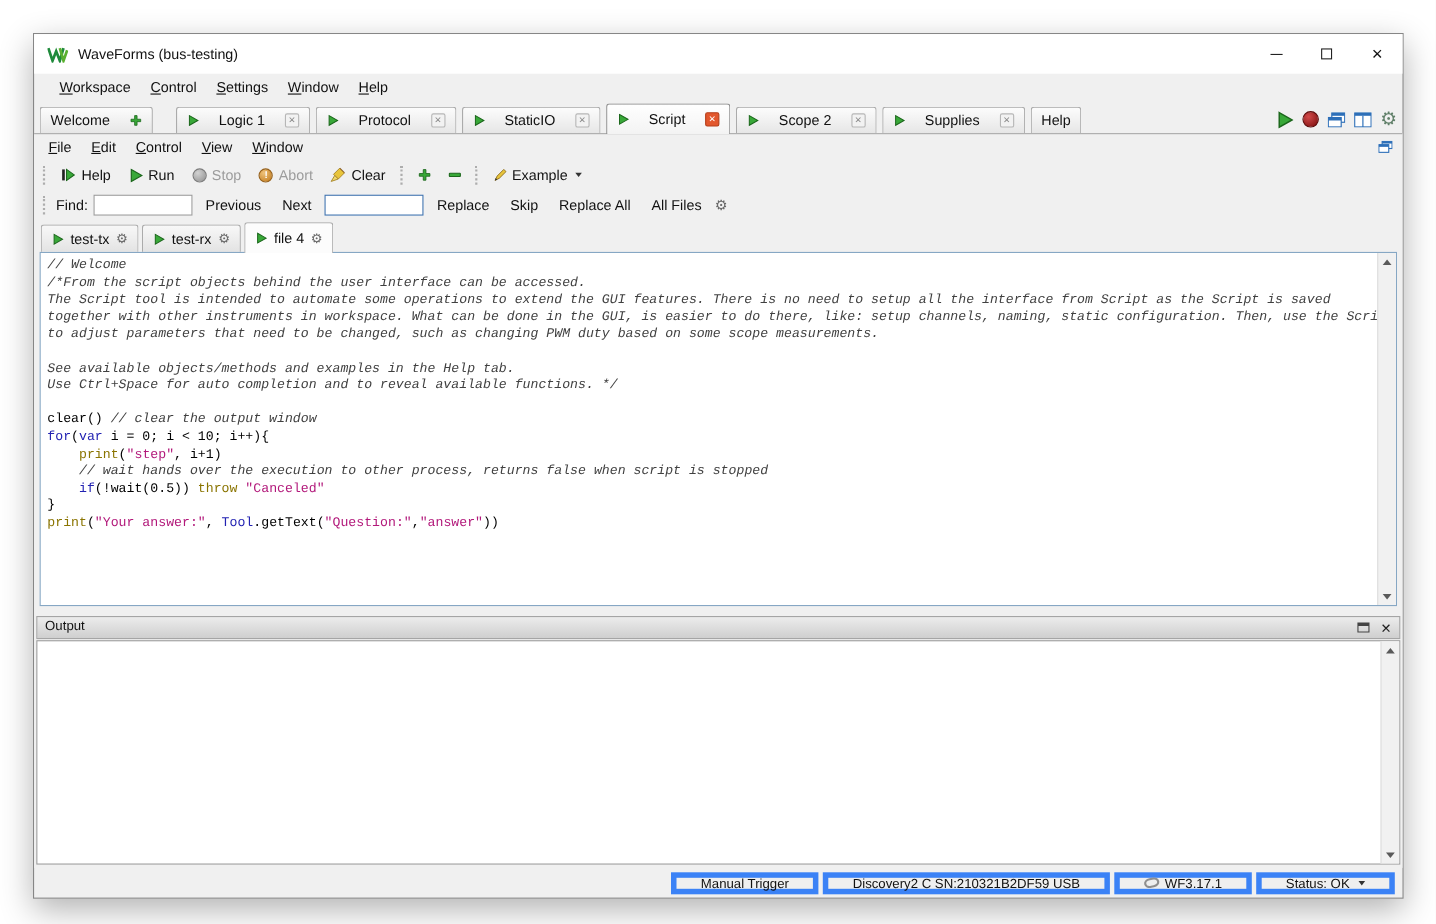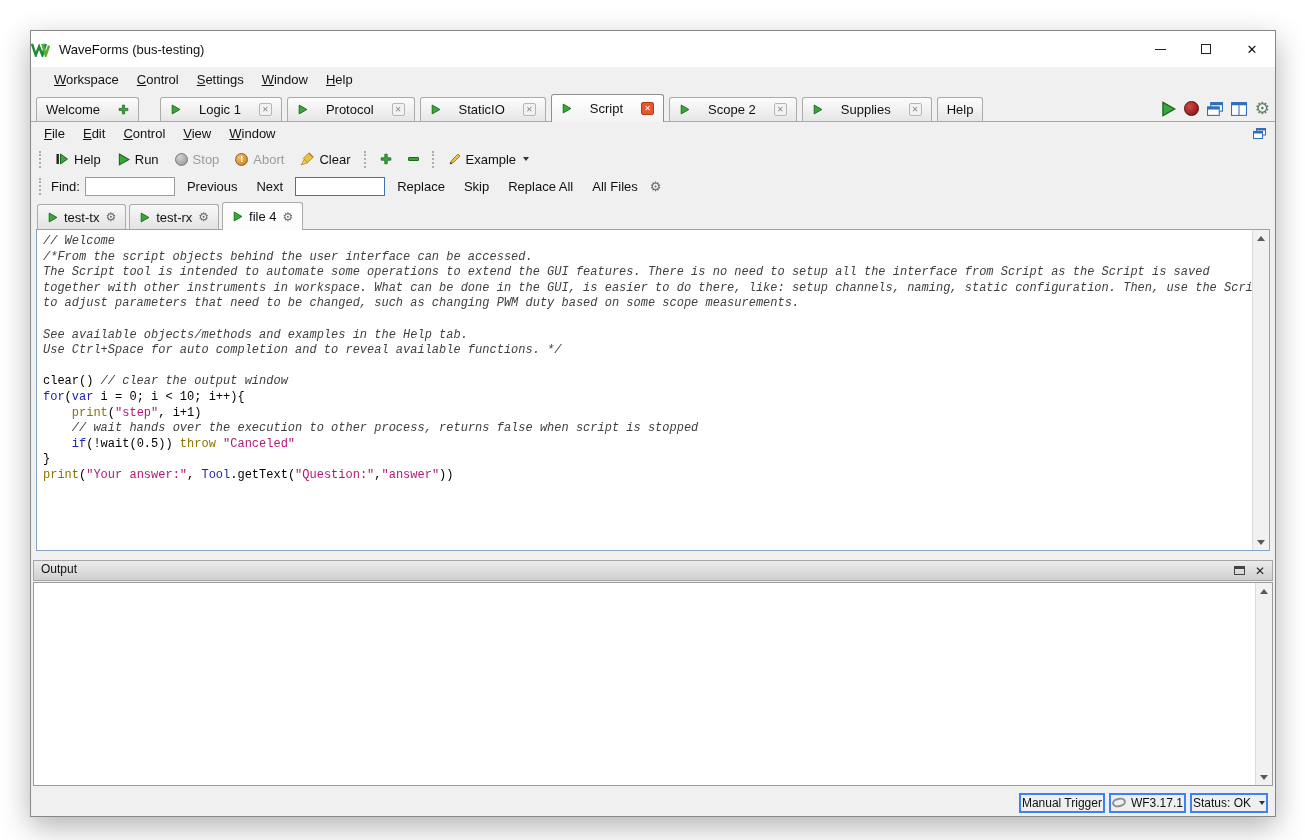--- a/index.html
+++ b/index.html
@@ -10,7 +10,7 @@
     border:1px solid #868686;box-shadow:0 10px 28px rgba(0,0,0,.3);display:flex;flex-direction:column}
 
   
-  .titlebar{height:36px;background:#fff;display:flex;align-items:center;flex:none}
+  .titlebar{height:36px;background:#fff;display:flex;align-items:center;padding-left:12px;flex:none}
   .title-text{margin-left:9px}
   .win-controls{margin-left:auto;display:flex;height:100%}
   .win-btn{width:46px;height:100%;display:flex;align-items:center;justify-content:center}

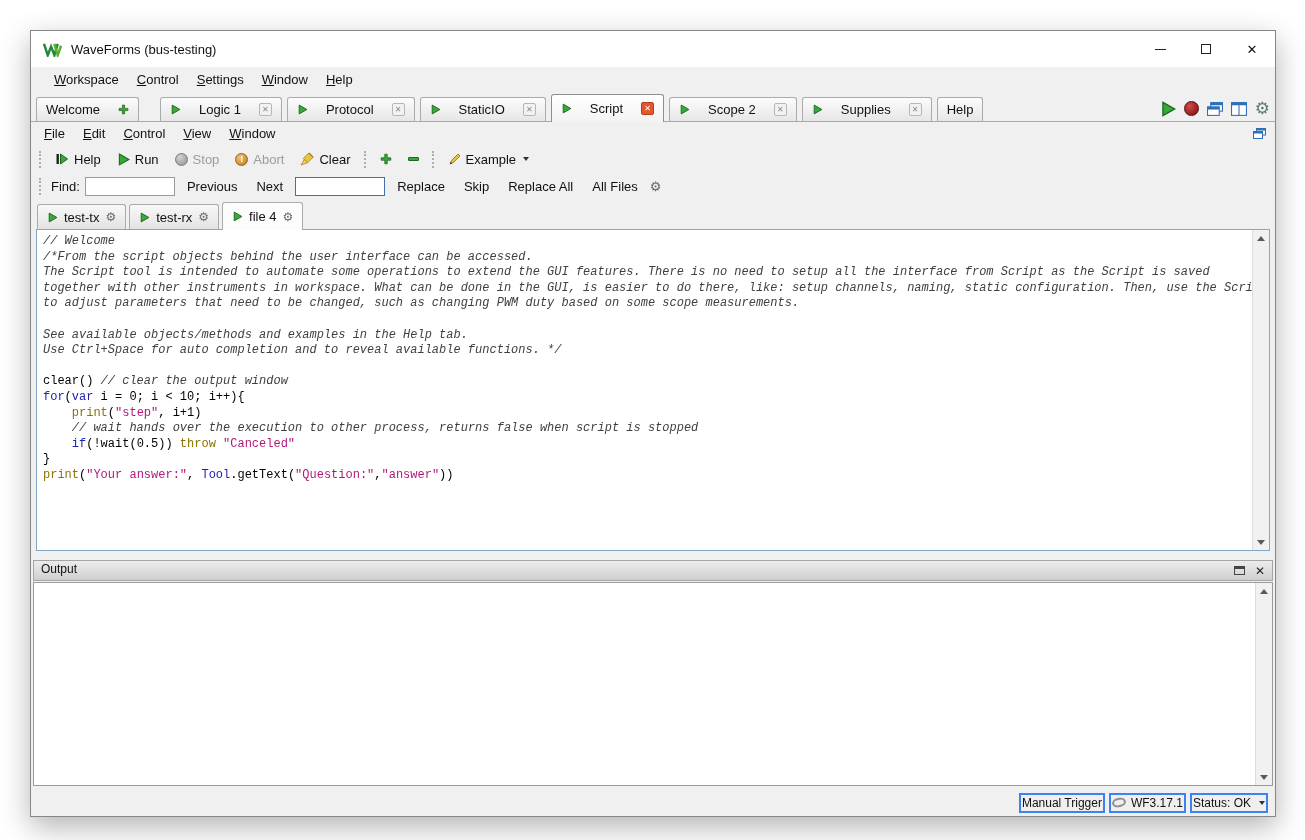--- a/index.html
+++ b/index.html
@@ -98,7 +98,7 @@
 
   
   .statusbar{height:27px;display:flex;align-items:center;justify-content:flex-end;gap:4px;padding:0 7px;flex:none}
-  .sbtn{height:20px;display:flex;align-items:center;gap:5px;padding:0 1px;border:2px solid #3b82f6;
+  .sbtn{height:20px;display:flex;align-items:center;gap:5px;padding:0 22px;border:5px solid #3b82f6;
     background:#efefef;font-size:12px;white-space:nowrap}
   .wf-ico{width:14px;height:9px;border:2px solid #8f8f8f;border-radius:50% / 60%;transform:rotate(-12deg);display:block}
   .sb-caret{width:0;height:0;border-left:3.5px solid transparent;border-right:3.5px solid transparent;border-top:4px solid #333;margin-left:3px}

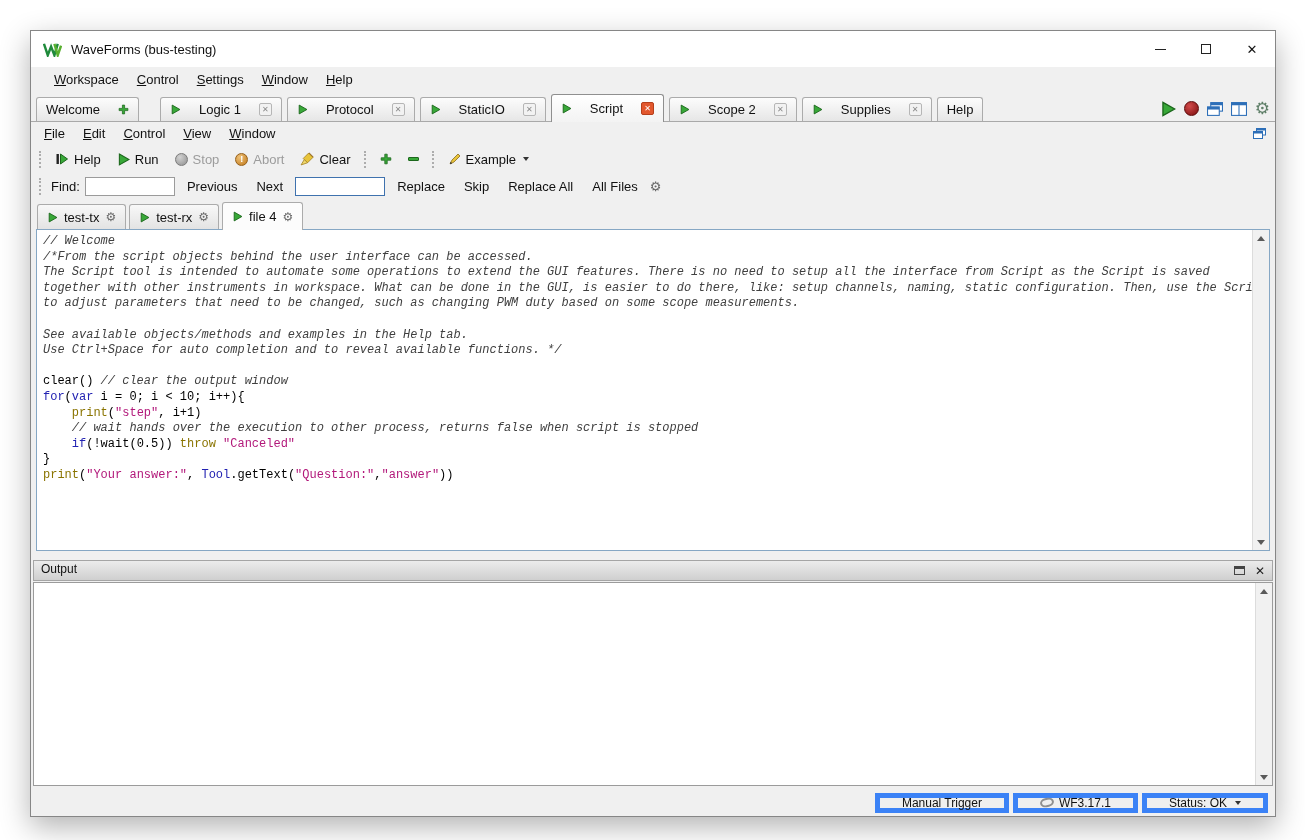--- a/index.html
+++ b/index.html
@@ -408,6 +408,9 @@
       <span>Manual Trigger</span>
     </div>
     <div class="sbtn">
+      <span>Discovery2 C SN:210321B2DF59 USB</span>
+    </div>
+    <div class="sbtn">
       <span class="wf-ico"></span>
       <span>WF3.17.1</span>
     </div>

